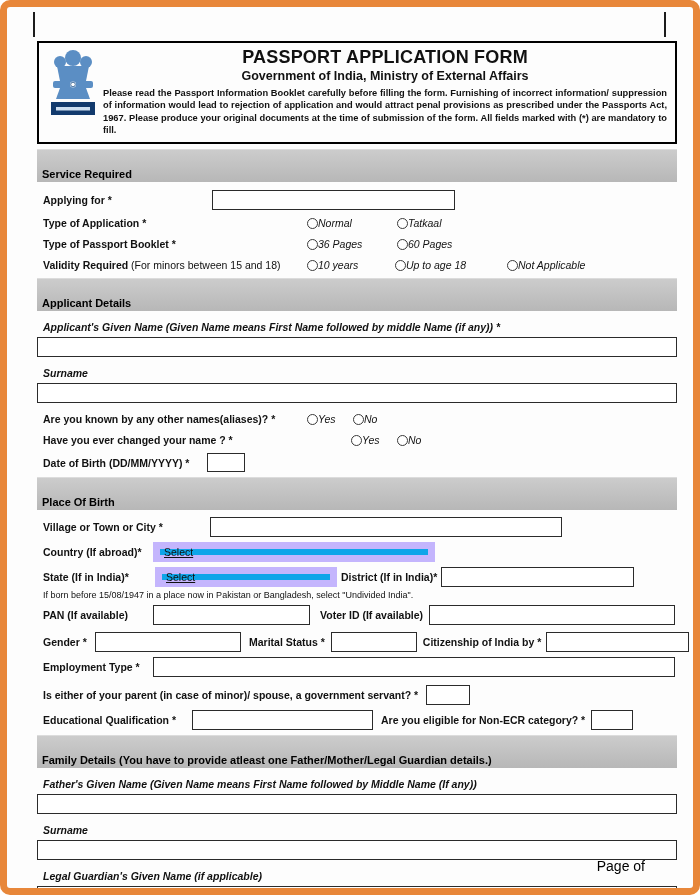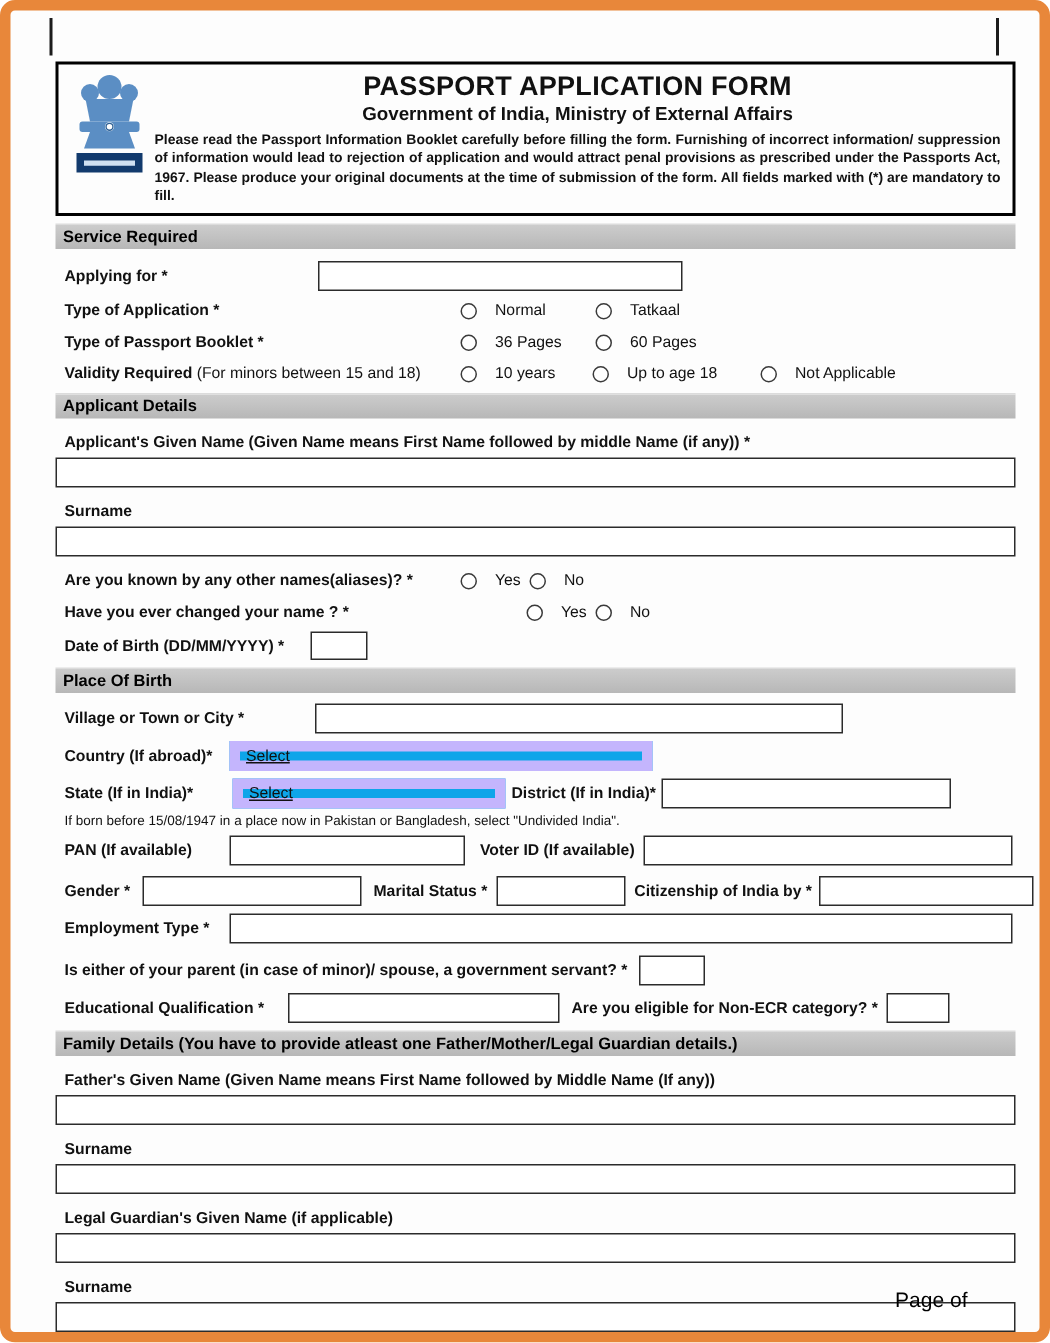--- a/index.html
+++ b/index.html
@@ -24,7 +24,7 @@
   .bar {
     background: linear-gradient(#cccccc, #b7b7b7); border-top: 1px solid #dcdcdc;
     font-weight: bold; font-size: 11px; height: 17px; line-height: 16px;
-    padding: 0 5px; margin-top: 5px; color: #000;
+    padding: 16px 5px; margin-top: 5px; color: #000;
   }
 
   

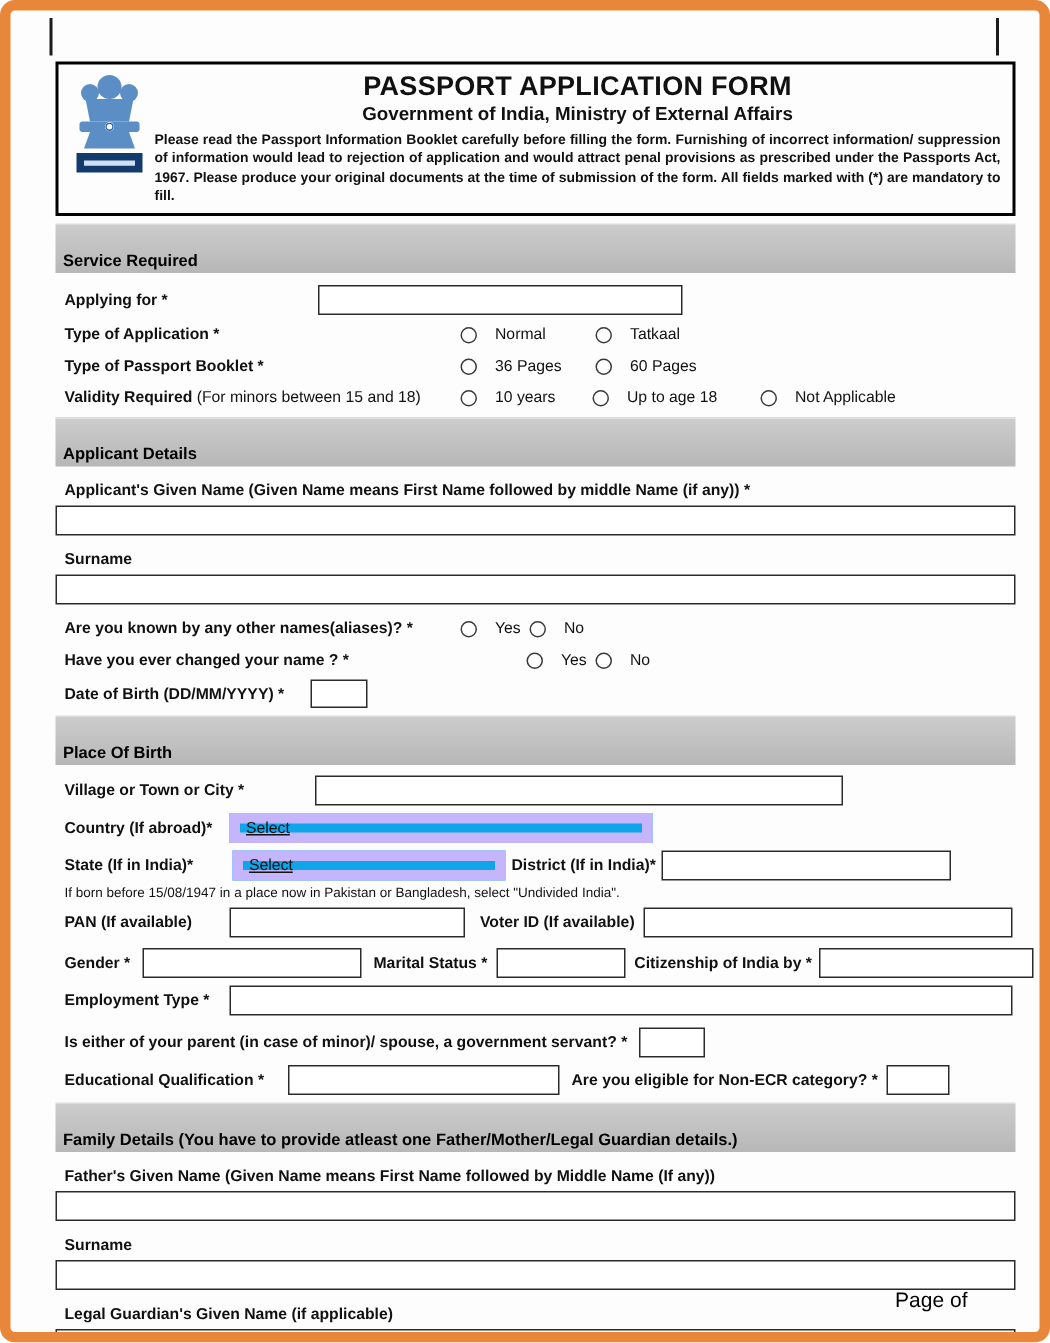--- a/index.html
+++ b/index.html
@@ -42,7 +42,7 @@
     border: 7px solid #c4b5fd; height: 20px; background: #0ea5e9; font-size: 10.5px;
     display: flex; align-items: center; padding: 0 4px; flex: 0 0 auto; text-decoration: underline;
   }
-  .opt { display: inline-flex; align-items: center; gap: 12px; font-size: 10.5px; flex: 0 0 auto; }
+  .opt { display: inline-flex; align-items: center; gap: 0; font-size: 10.5px; flex: 0 0 auto; font-style: italic; }
   .radio { width: 11px; height: 11px; border: 1px solid #3a3a3a; border-radius: 50%; background: #fff; flex: 0 0 auto; }
   .note { font-size: 9px; font-weight: normal; padding-left: 6px; margin-top: 3px; color: #111; }
   .footer { position: absolute; right: 48px; bottom: 14px; font-size: 14px; color: #000; }

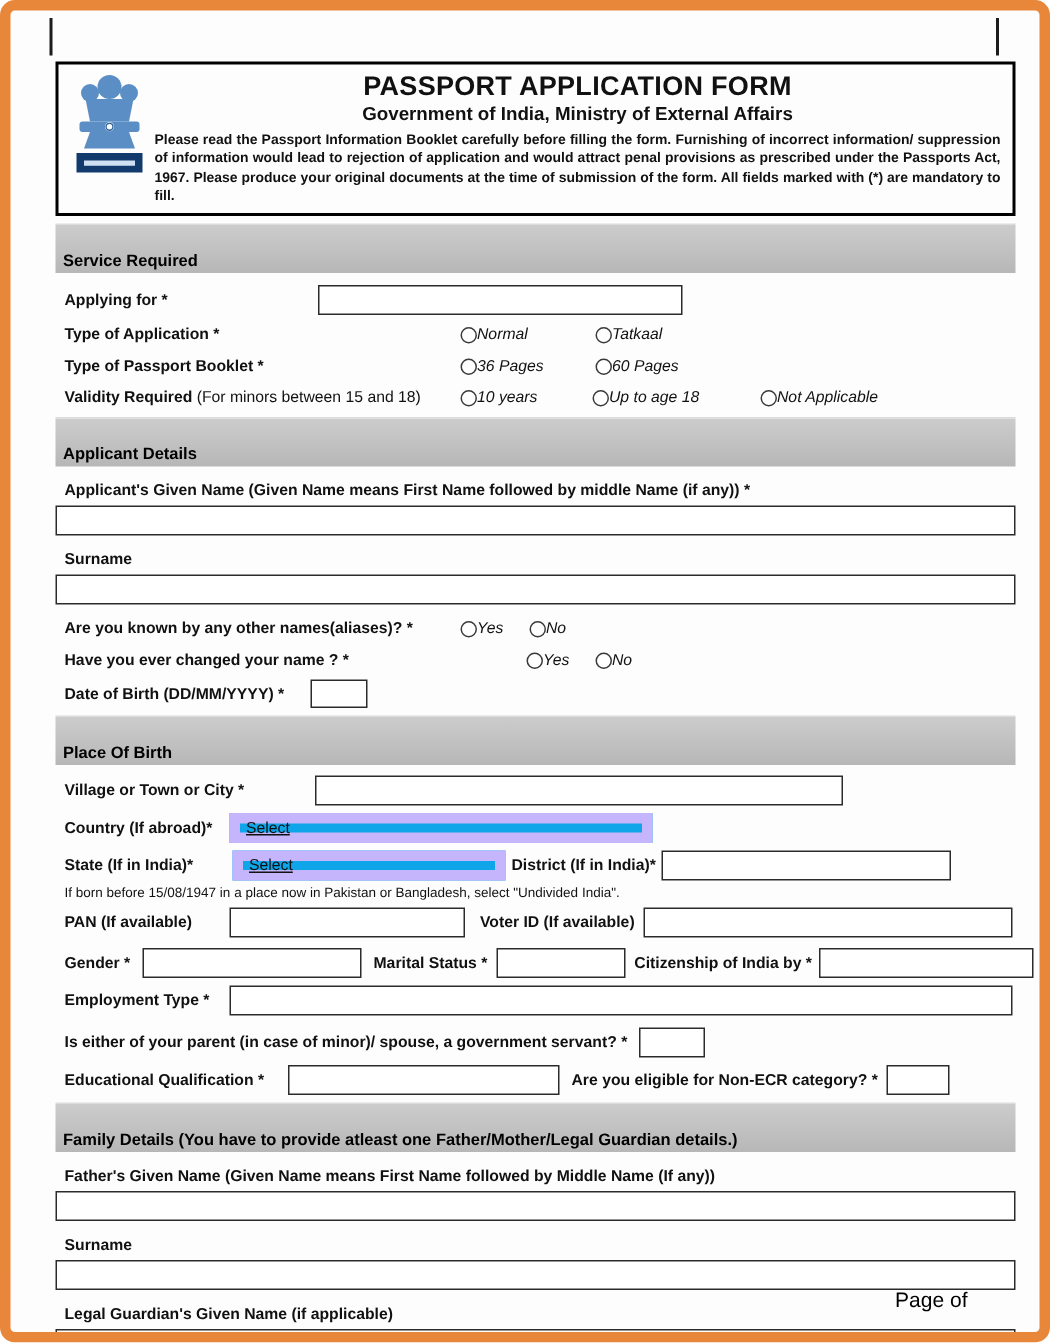--- a/index.html
+++ b/index.html
@@ -29,7 +29,7 @@
 
   
   .row { display: flex; align-items: center; padding: 0 2px 0 6px; margin-top: 5px; min-height: 16px; }
-  .lblrow { padding: 0 2px 0 6px; margin-top: 6px; }
+  .lblrow { padding: 0 2px 0 6px; margin-top: 6px; font-style: italic; }
   .lbl { font-weight: bold; font-size: 10.5px; white-space: nowrap; flex: 0 0 auto; }
   .lbl .sub { font-weight: normal; }
   .tbox {

